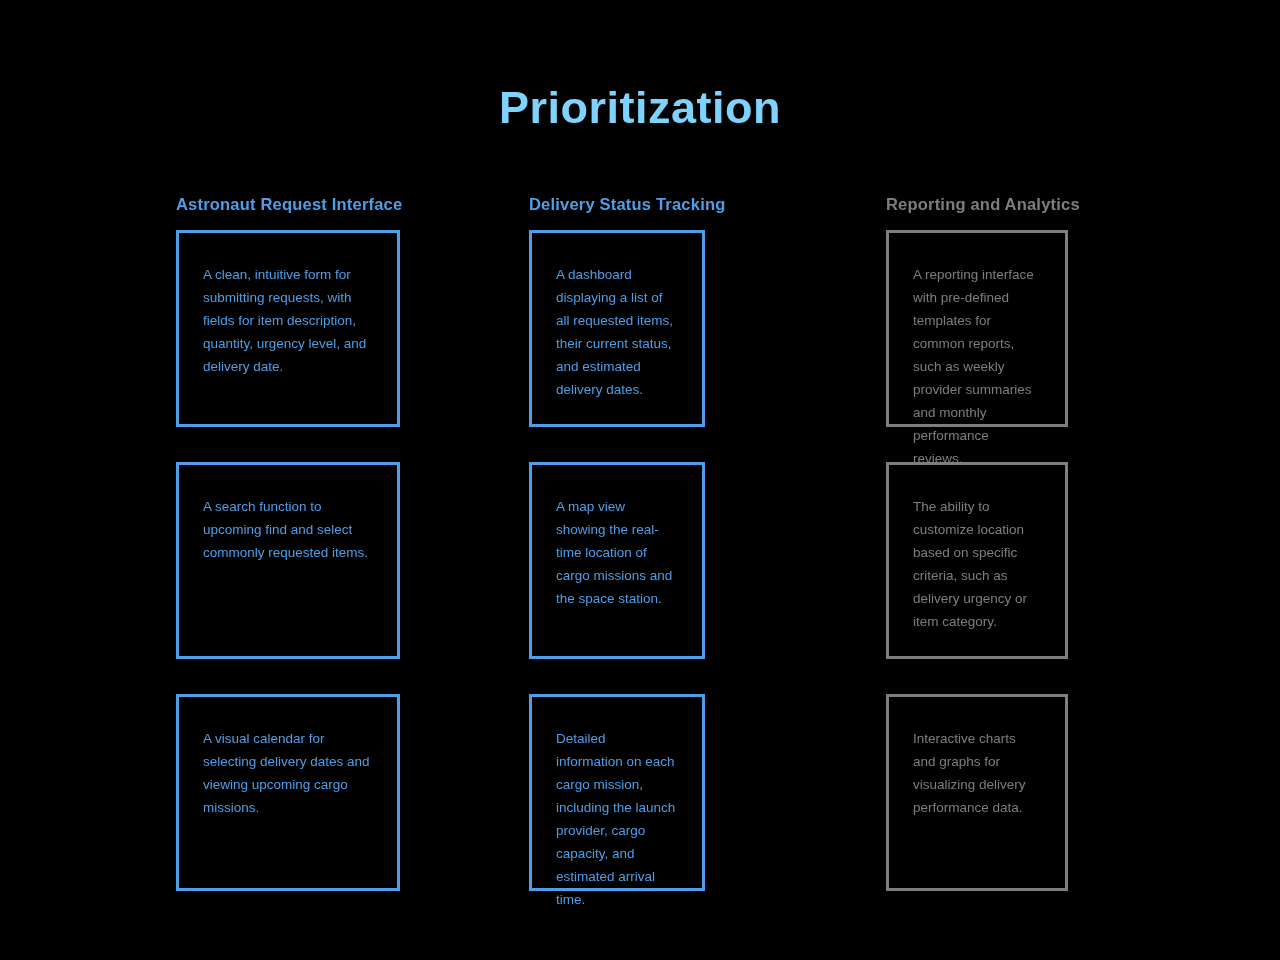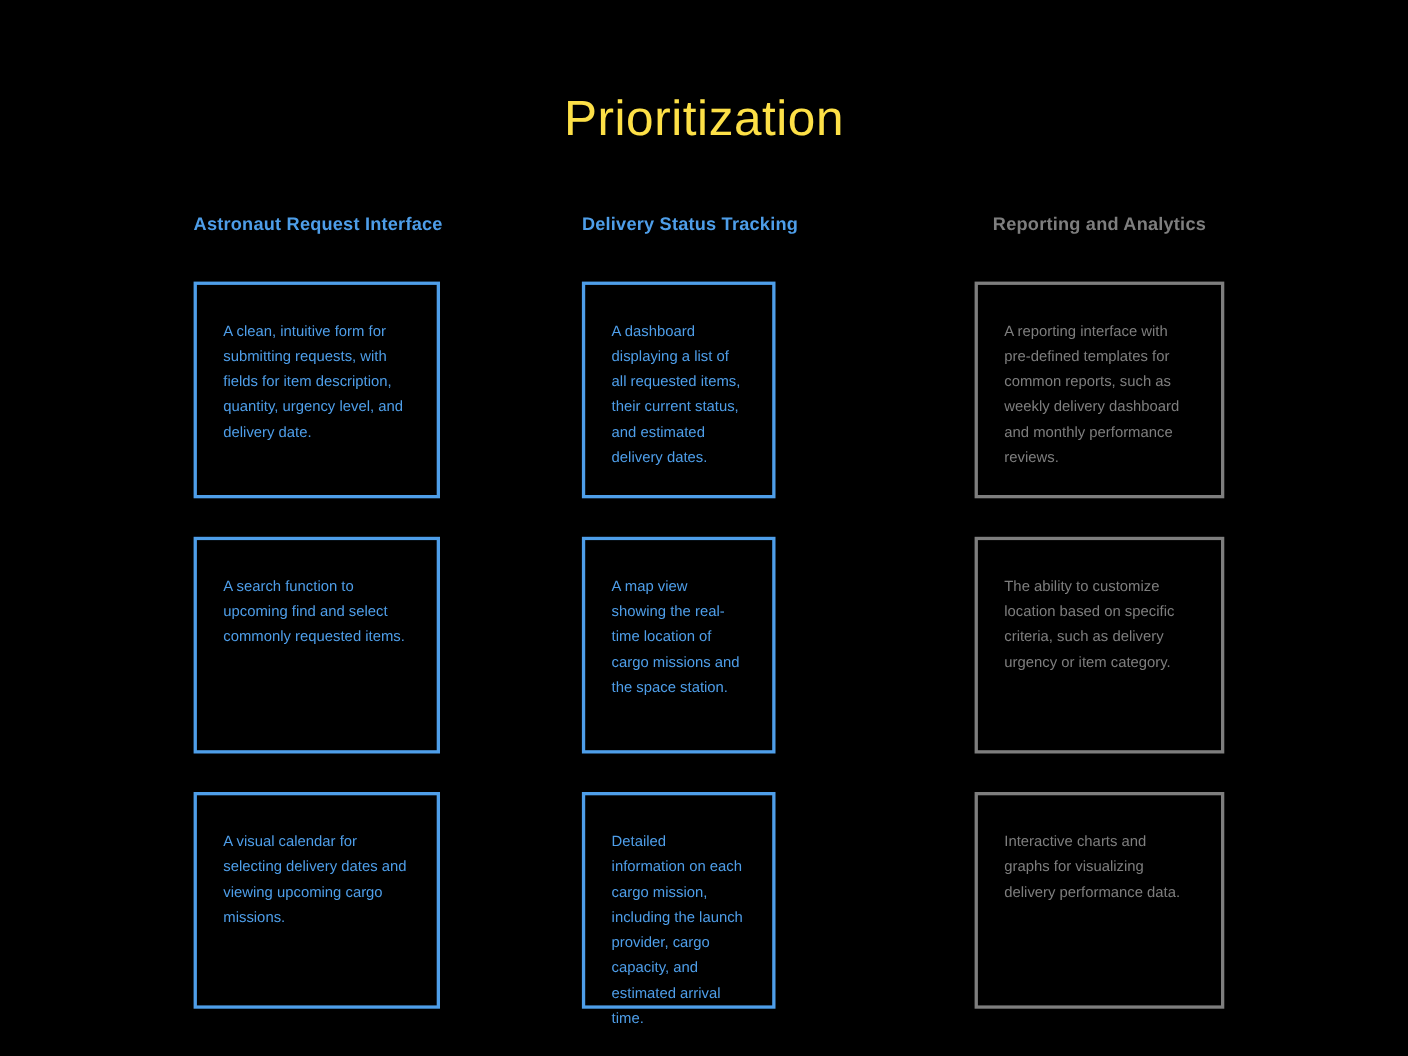--- a/index.html
+++ b/index.html
@@ -64,7 +64,7 @@
 </head>
 <body style="background: rgb(0, 0, 0);">
 
-<h1 class="page-title" style="color: #fde047;">Prioritization</h1>
+<h1 class="page-title" style="color: #7dd3fc; font-weight: bold;">Prioritization</h1>
 
 <div class="column column-1" style="--accent: #4e9ee9;">
   <div class="column-header">Astronaut Request Interface</div>

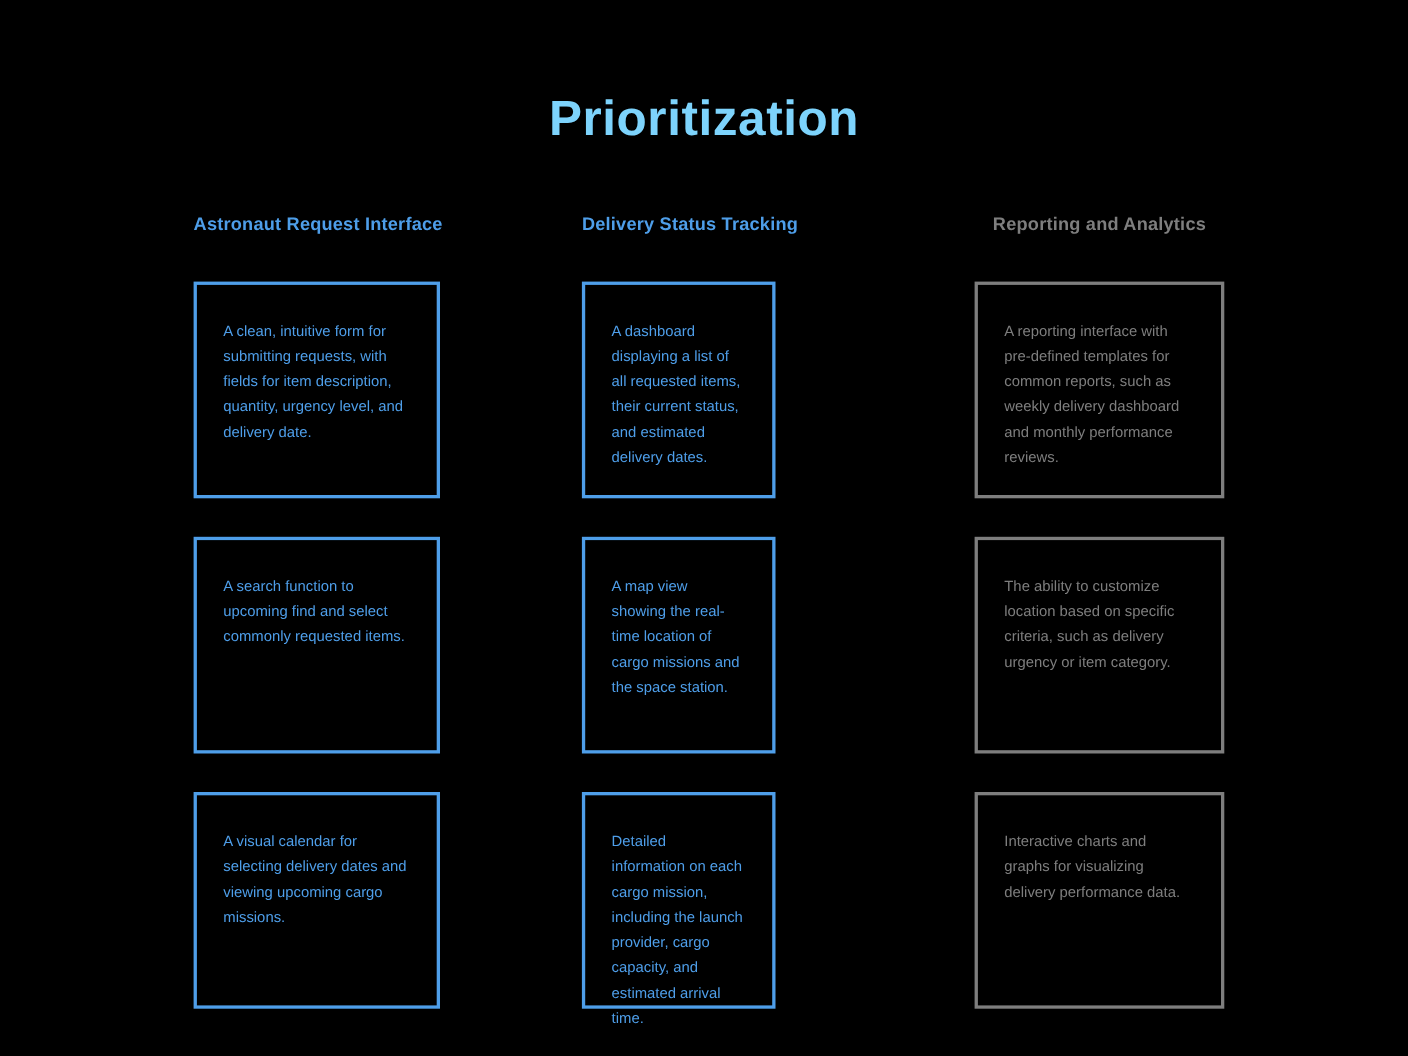--- a/index.html
+++ b/index.html
@@ -40,7 +40,7 @@
     text-align: center;
     height: 20px;
     line-height: 20px;
-    margin-bottom: 42px;
+    margin-bottom: 16px;
     letter-spacing: 0.2px;
     white-space: nowrap;
   }

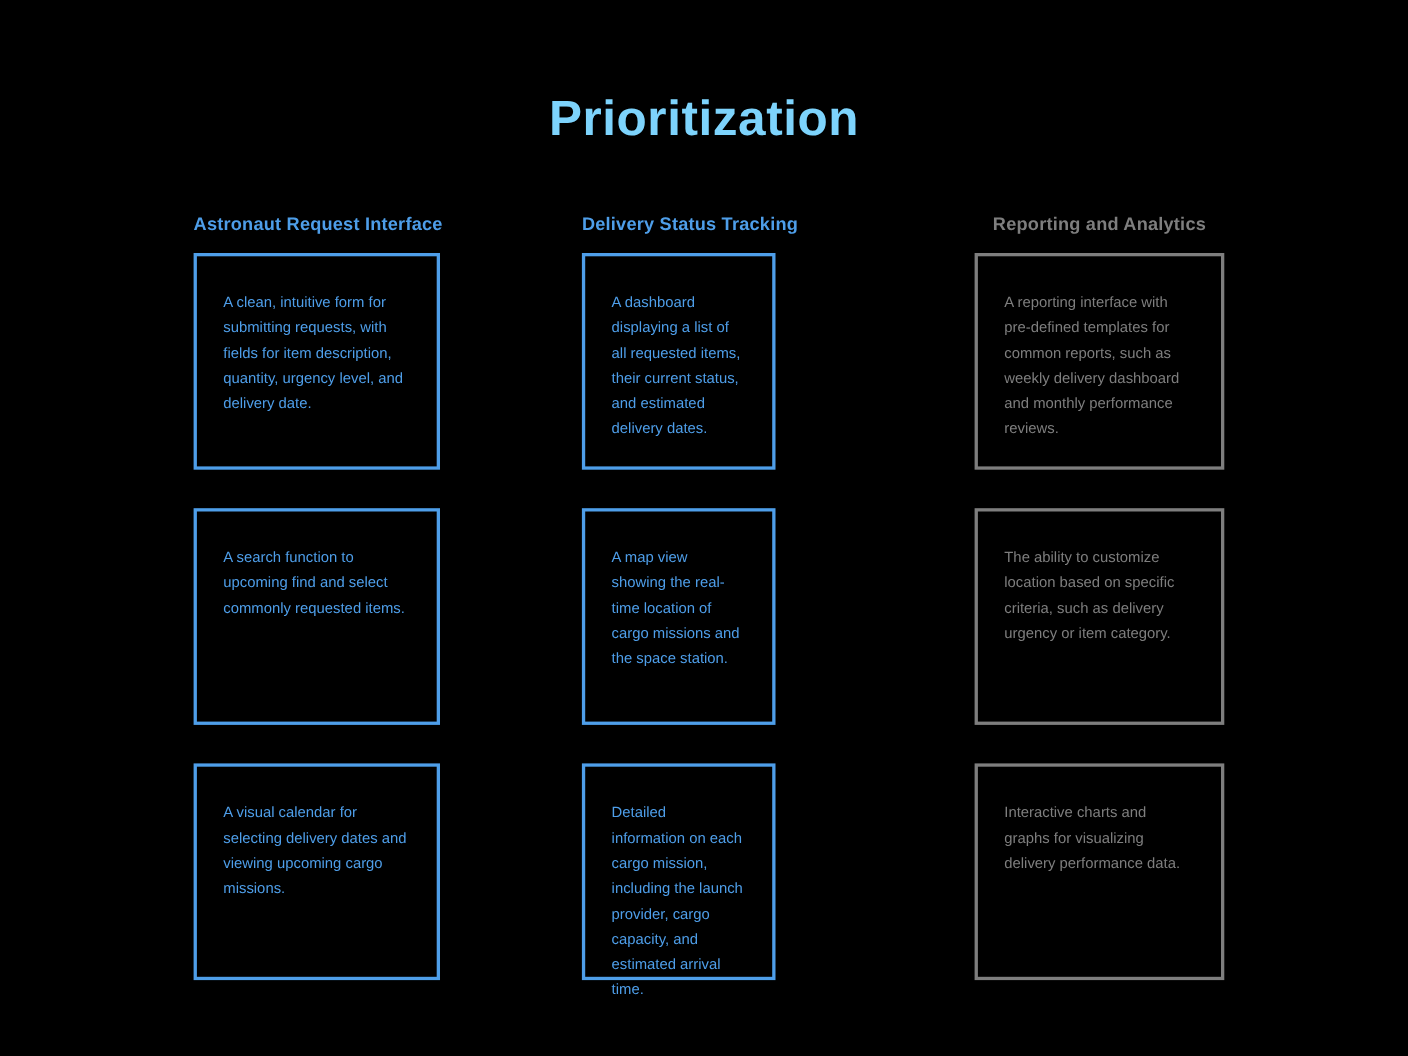--- a/index.html
+++ b/index.html
@@ -32,7 +32,7 @@
   }
   .column-1 { left: 176px; width: 224px; }
   .column-2 { left: 529px; width: 176px; }
-  .column-3 { left: 886px; width: 227px; }
+  .column-3 { left: 886px; width: 182px; }
   .column-header {
     color: var(--accent);
     font-size: 16.5px;

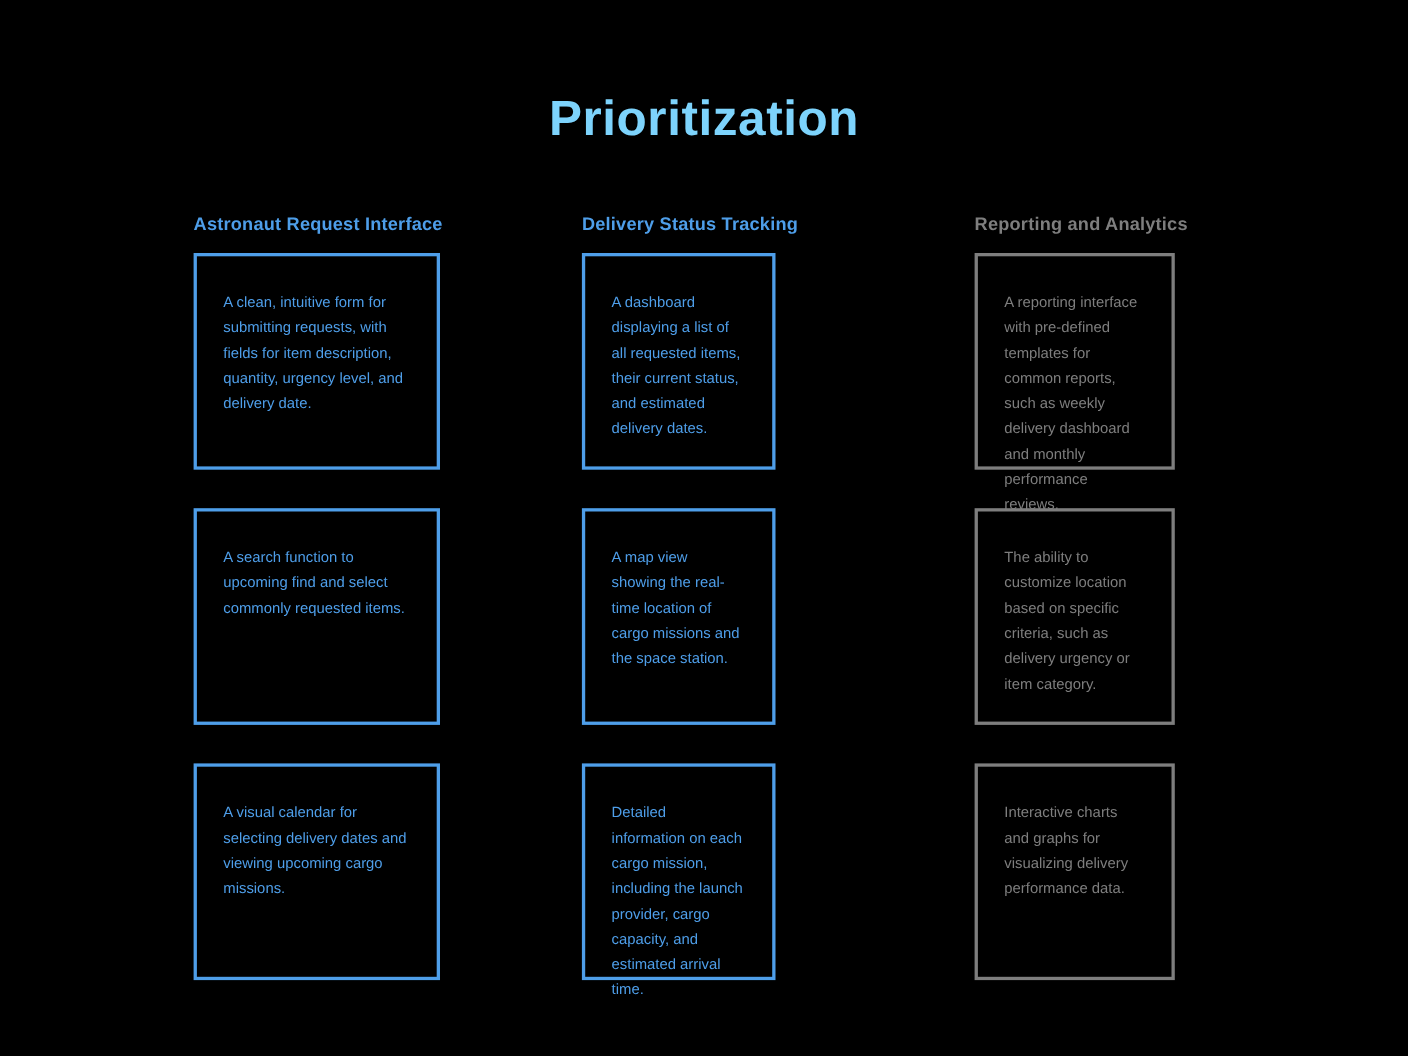--- a/index.html
+++ b/index.html
@@ -95,7 +95,7 @@
 <div class="column column-3" style="--accent: #7e7e7e;">
   <div class="column-header">Reporting and Analytics</div>
   <div class="card">
-    <p class="card-text">A reporting interface with pre-defined templates for common reports, such as weekly delivery dashboard and monthly performance reviews.</p>
+    <p class="card-text">A reporting interface with pre-defined templates for common reports, such as weekly provider summaries and monthly performance reviews.</p>
   </div>
   <div class="card">
     <p class="card-text">The ability to customize location based on specific criteria, such as delivery urgency or item category.</p>

